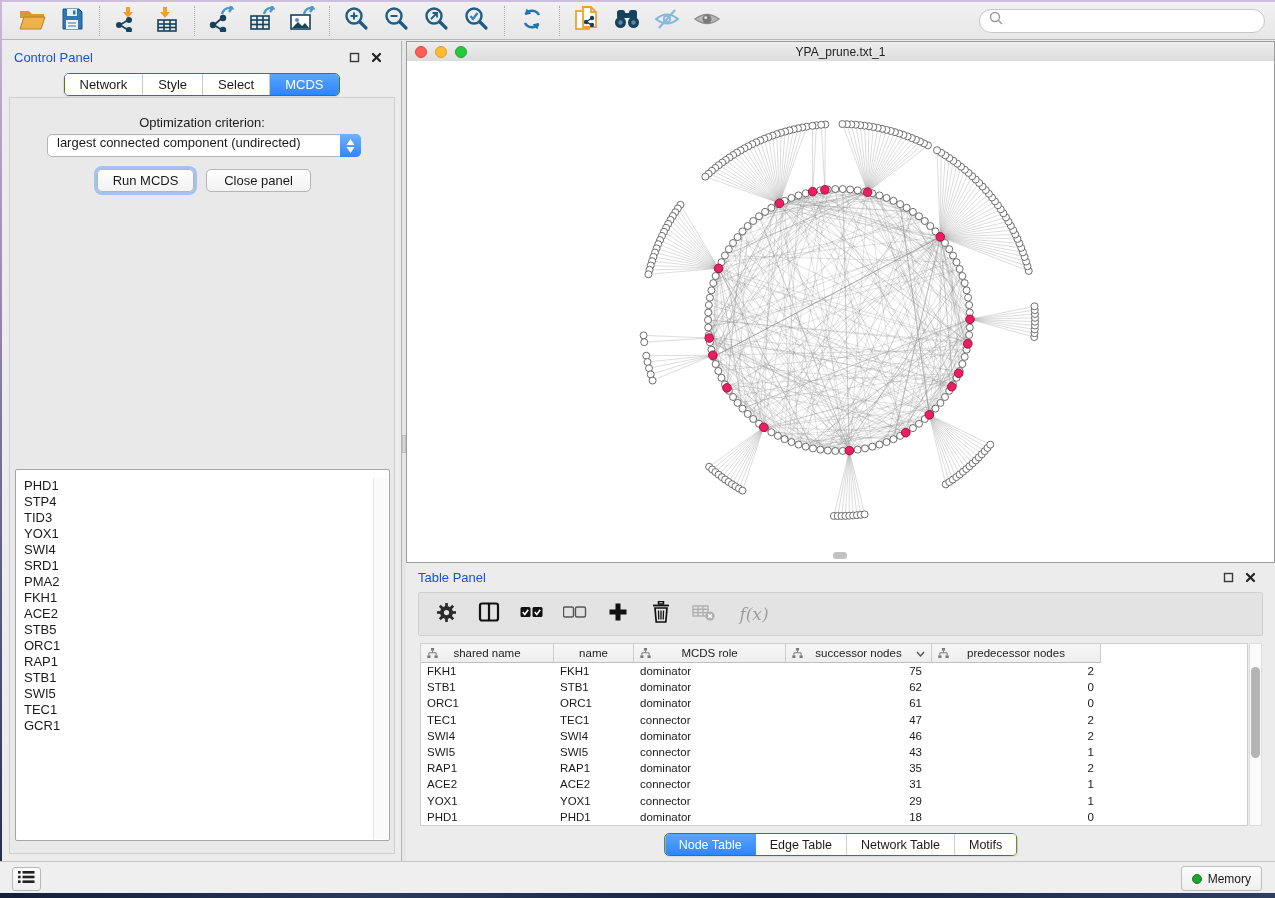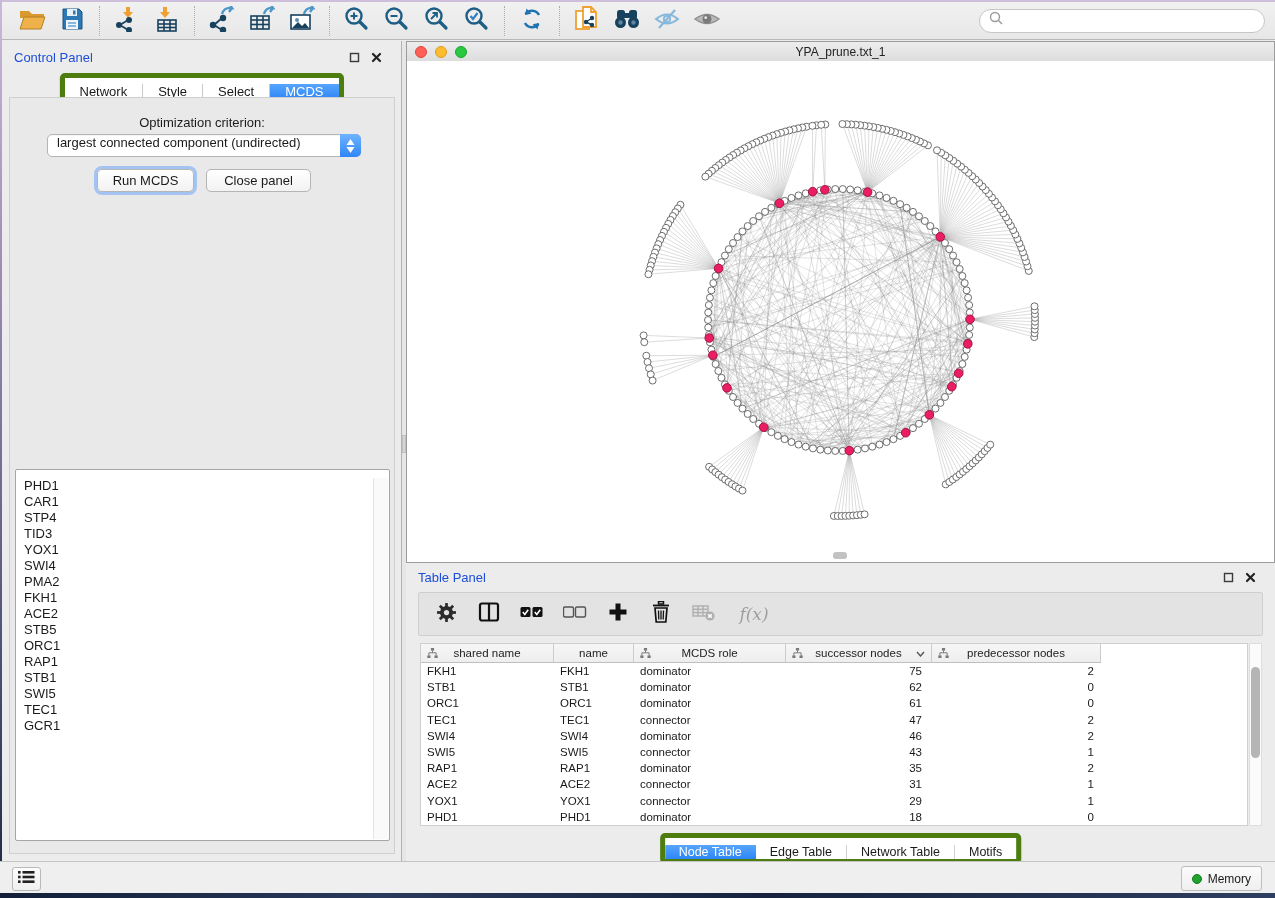--- a/index.html
+++ b/index.html
@@ -28,8 +28,8 @@
   #cp-title{left:12px;top:9px;}
   #cp-float{right:40px;top:10px;} #cp-close{right:18px;top:10px;}
 
-  .tabstrip{display:flex;border:5px solid #4d7c0f;border-radius:5px;background:#fff;overflow:hidden;height:21px;
-            box-shadow:0 1px 1px rgba(0,0,0,.08);align-items:flex-end;}
+  .tabstrip{display:flex;border:1px solid #4d7c0f;border-radius:5px;background:#fff;overflow:hidden;height:21px;
+            box-shadow:0 1px 1px rgba(0,0,0,.08);}
   .tab{padding:0 15px;font-size:13px;display:flex;align-items:center;color:#1a1a1a;border-right:1px solid #C9C9C9;background:#fff;}
   .tab:last-child{border-right:none;}
   .tab.active{background:linear-gradient(#57A5FC,#2E86F7);color:#fff;border-right:none;}

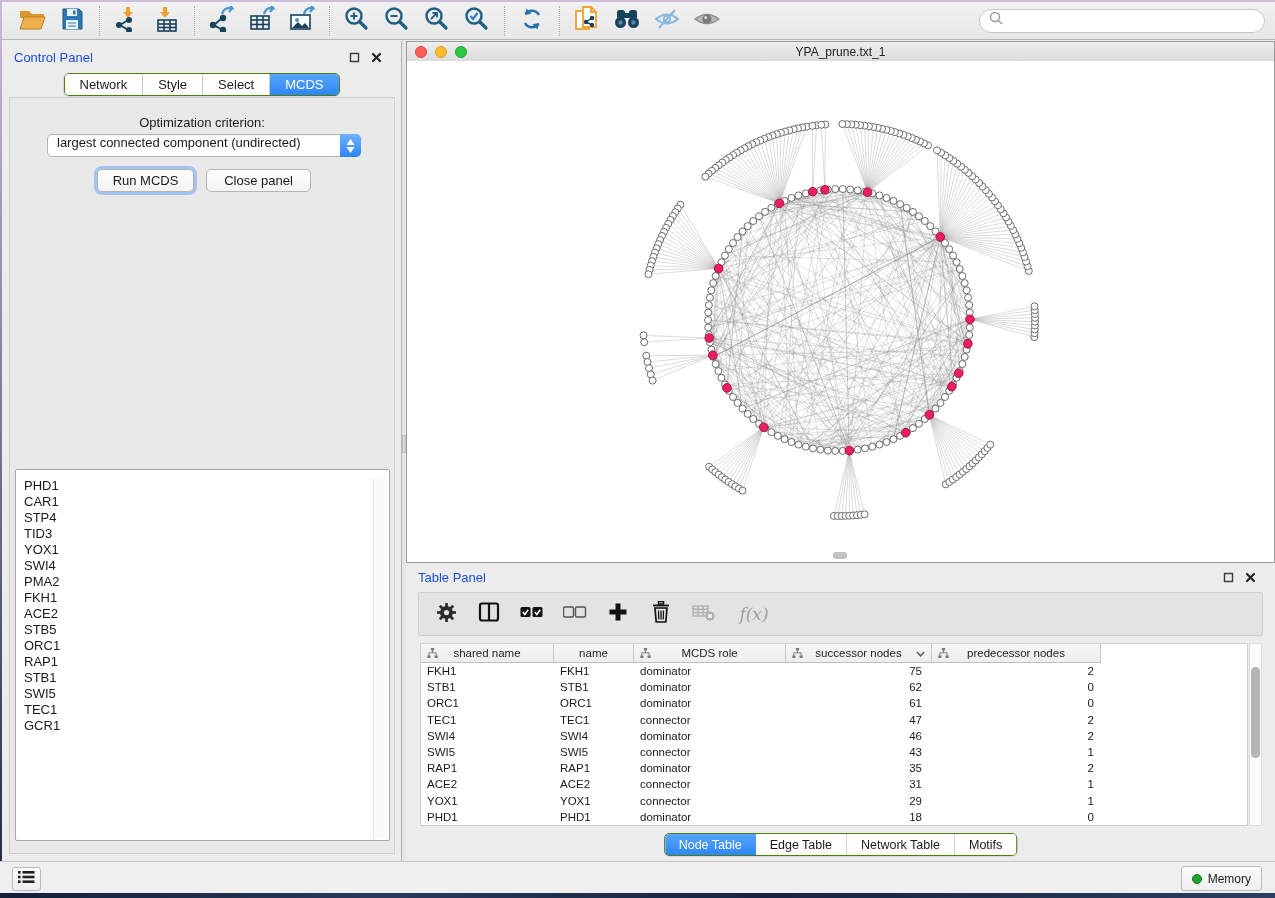--- a/index.html
+++ b/index.html
@@ -312,7 +312,6 @@
       <div id="mcds-legend">MCDS result (17 nodes)</div>
       <div id="mcds-list">
           <div class="li">PHD1</div>
-          <div class="li">CAR1</div>
           <div class="li">STP4</div>
           <div class="li">TID3</div>
           <div class="li">YOX1</div>

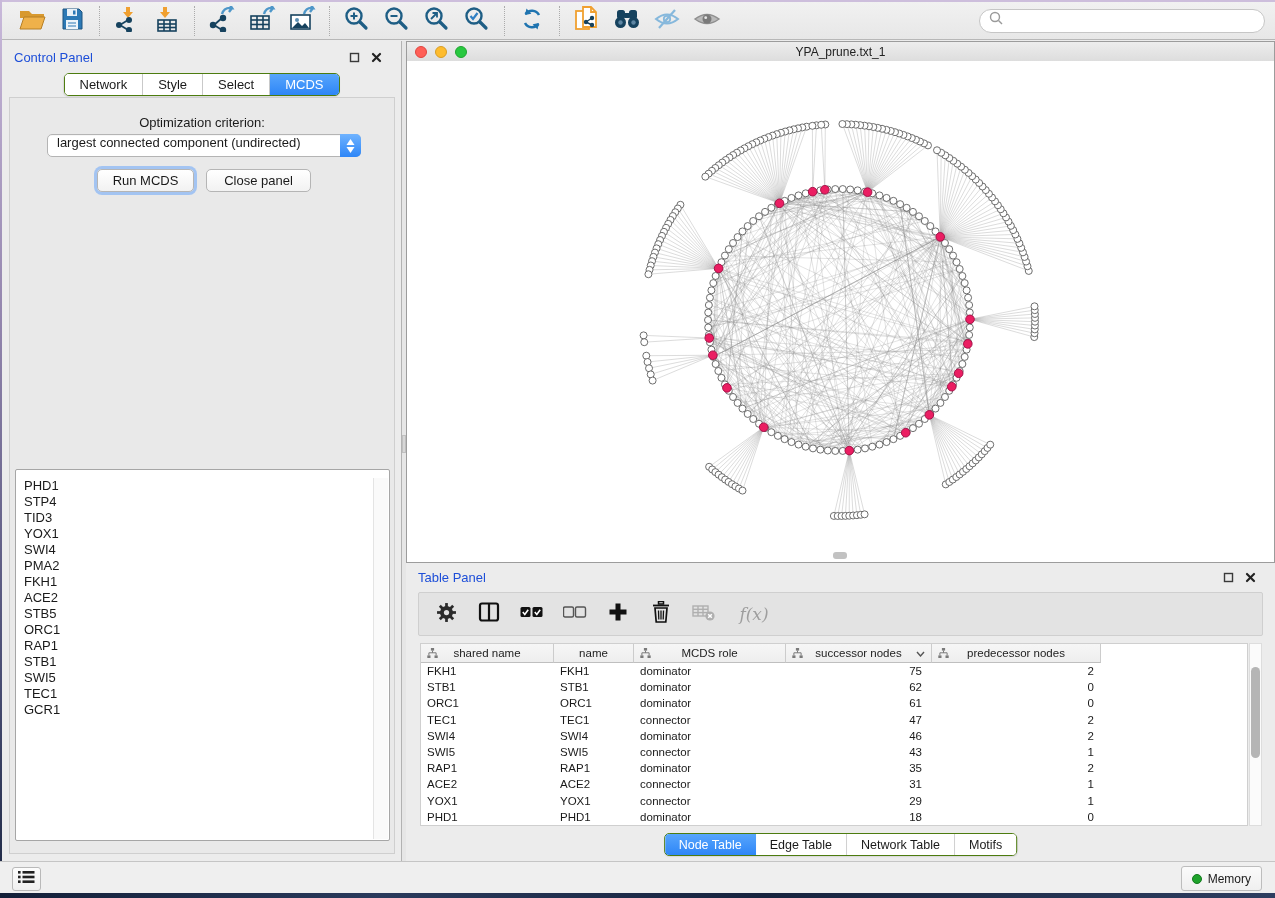--- a/index.html
+++ b/index.html
@@ -316,6 +316,7 @@
           <div class="li">TID3</div>
           <div class="li">YOX1</div>
           <div class="li">SWI4</div>
+          <div class="li">SRD1</div>
           <div class="li">PMA2</div>
           <div class="li">FKH1</div>
           <div class="li">ACE2</div>

